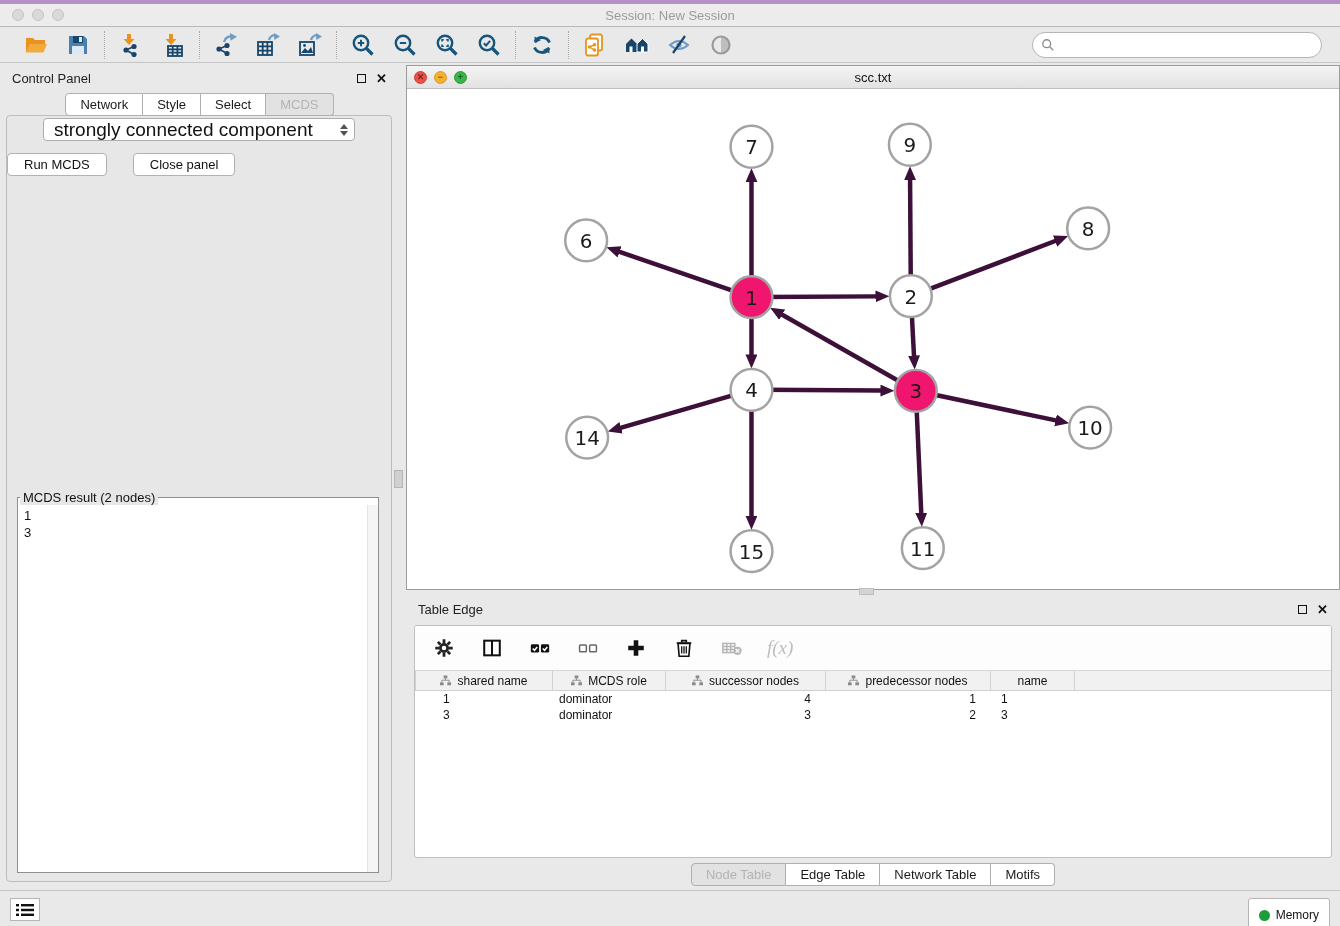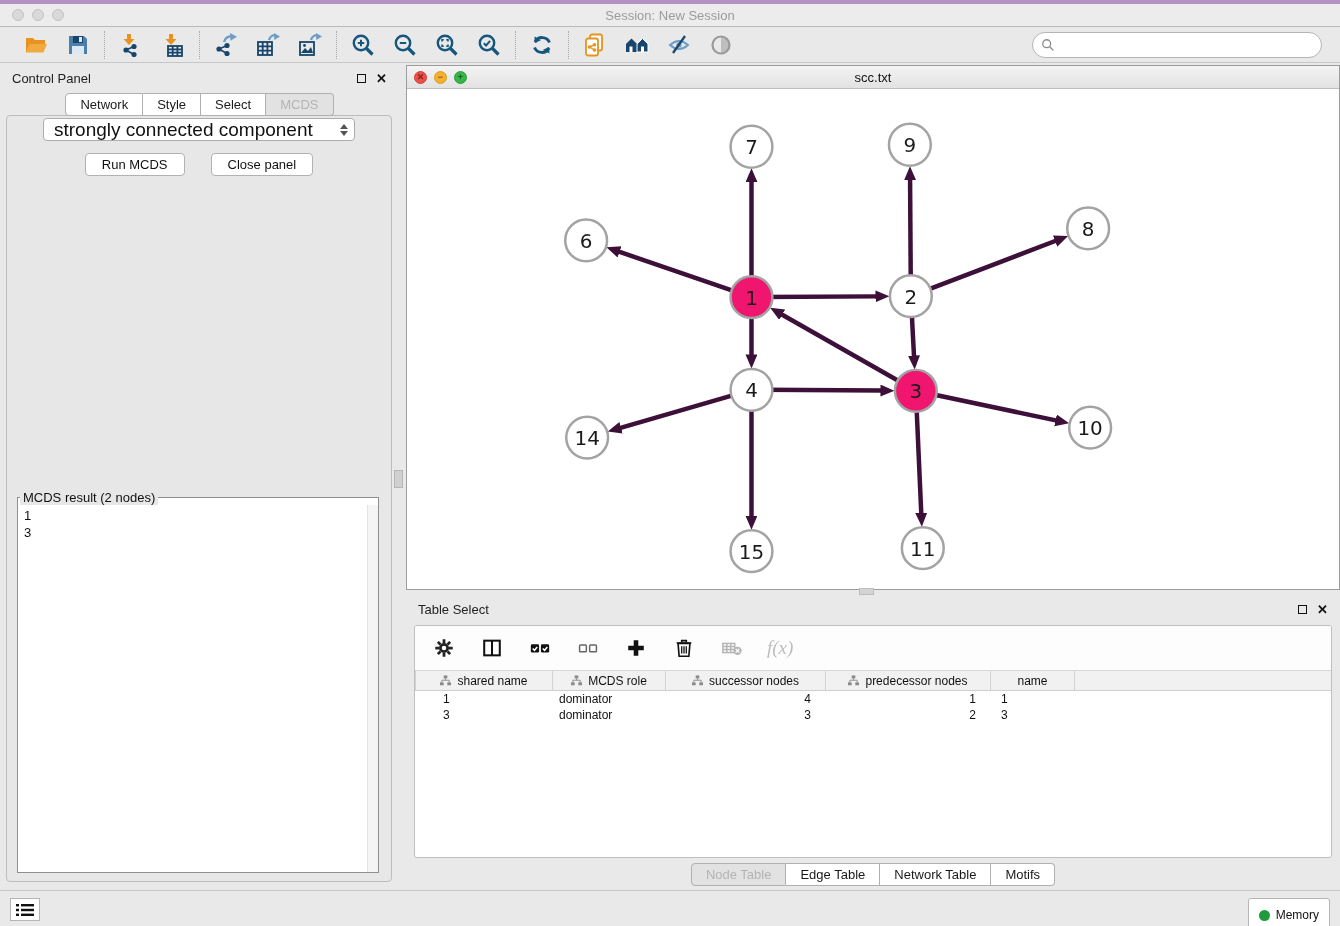--- a/index.html
+++ b/index.html
@@ -40,7 +40,7 @@
   .updown { margin-left:auto; display:flex; flex-direction:column; gap:2px; }
   .tri-up { width:0; height:0; border-left:4px solid transparent; border-right:4px solid transparent; border-bottom:5px solid #555; }
   .tri-dn { width:0; height:0; border-left:4px solid transparent; border-right:4px solid transparent; border-top:5px solid #555; }
-  .btn-row { display:flex; justify-content:center; gap:26px; margin-top:12px; }
+  .btn-row { display:flex; gap:26px; margin-top:12px; }
   .mac-btn { background:#fff; border:1px solid #b2b2b2; border-radius:4px; font-size:13px; color:#111; padding:3px 16px; font-family:"Liberation Sans",sans-serif; }
   .result-fieldset { position:absolute; left:10px; right:12px; top:374px; bottom:8px; border:1px solid #8f8f8f; padding:0; background:#fff; }
   .result-fieldset legend { font-size:13px; color:#111; margin-left:2px; padding:0 3px; background:#e7e7e7; }

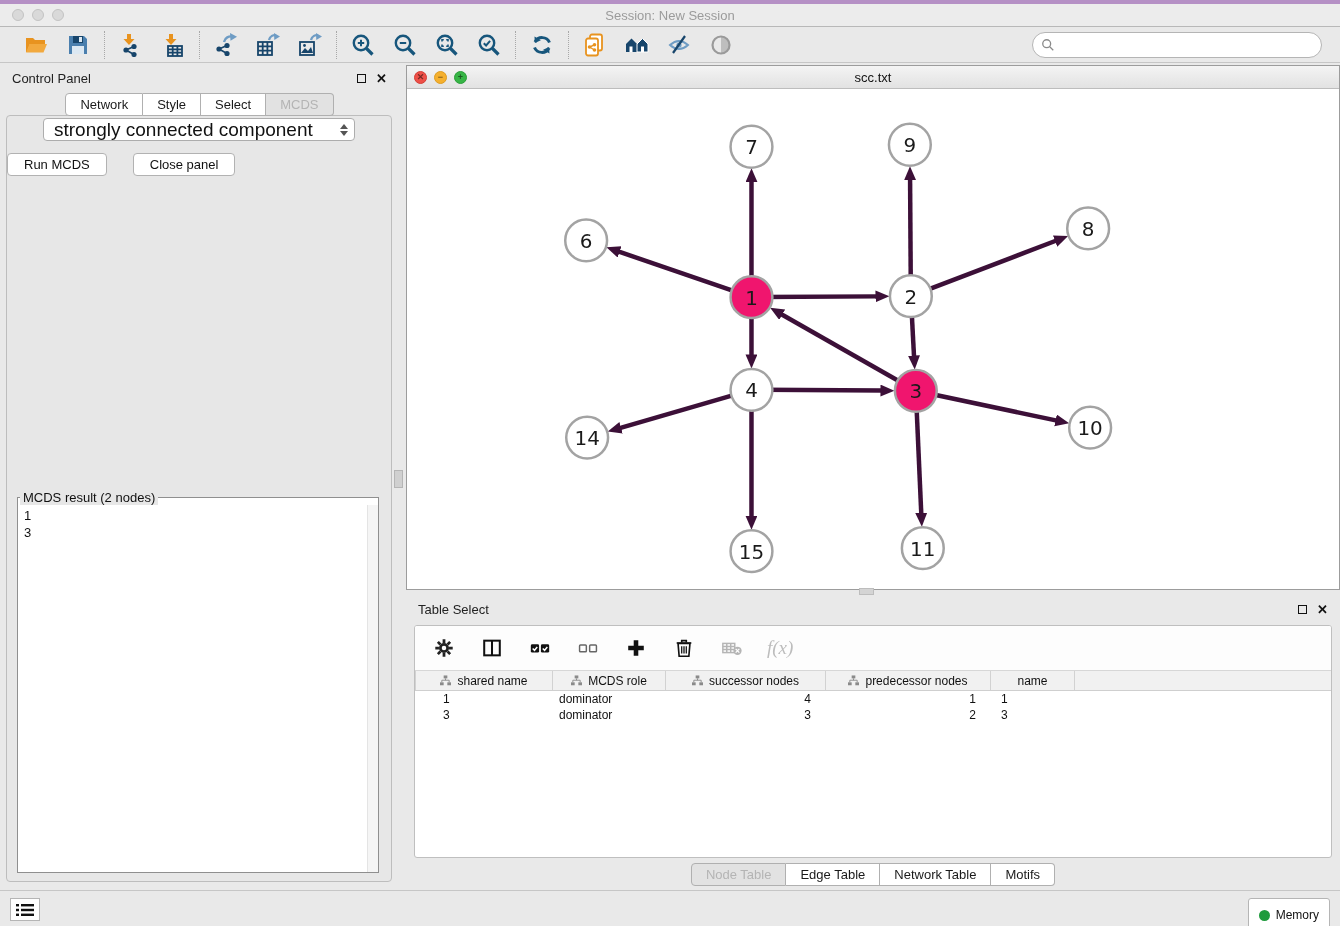--- a/index.html
+++ b/index.html
@@ -369,7 +369,7 @@
 
 <div class="table-panel">
   <div class="tp-header">
-    <span class="panel-title">Table Select</span>
+    <span class="panel-title">Table Edge</span>
     <span class="panel-btns">
       <span class="float-btn"></span>
       <span class="close-btn">✕</span>

